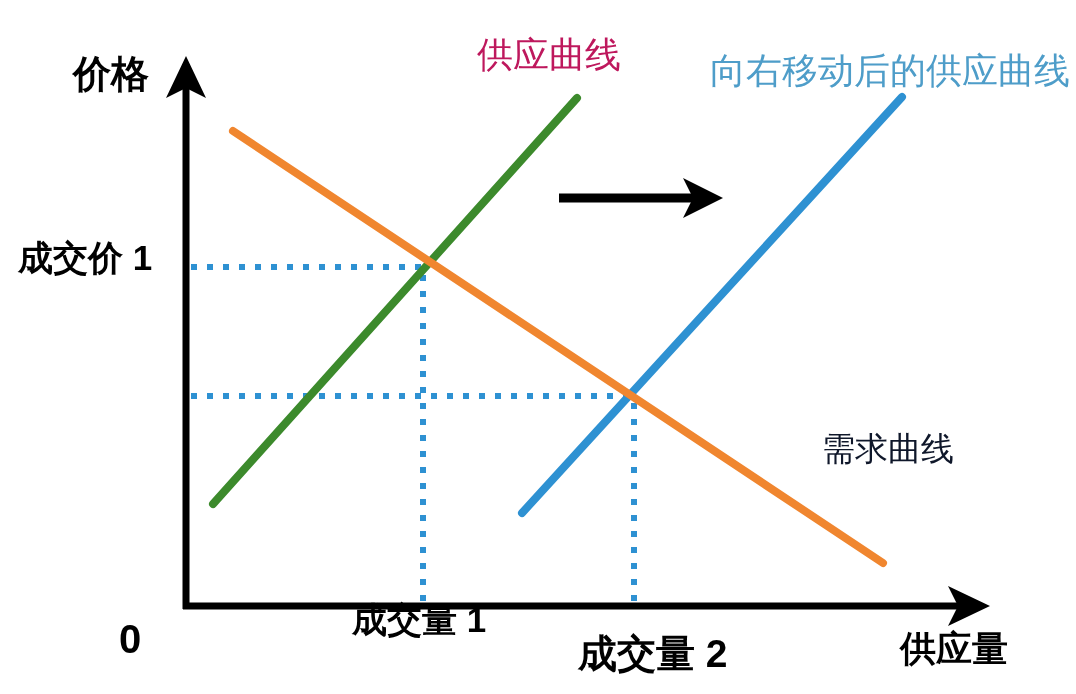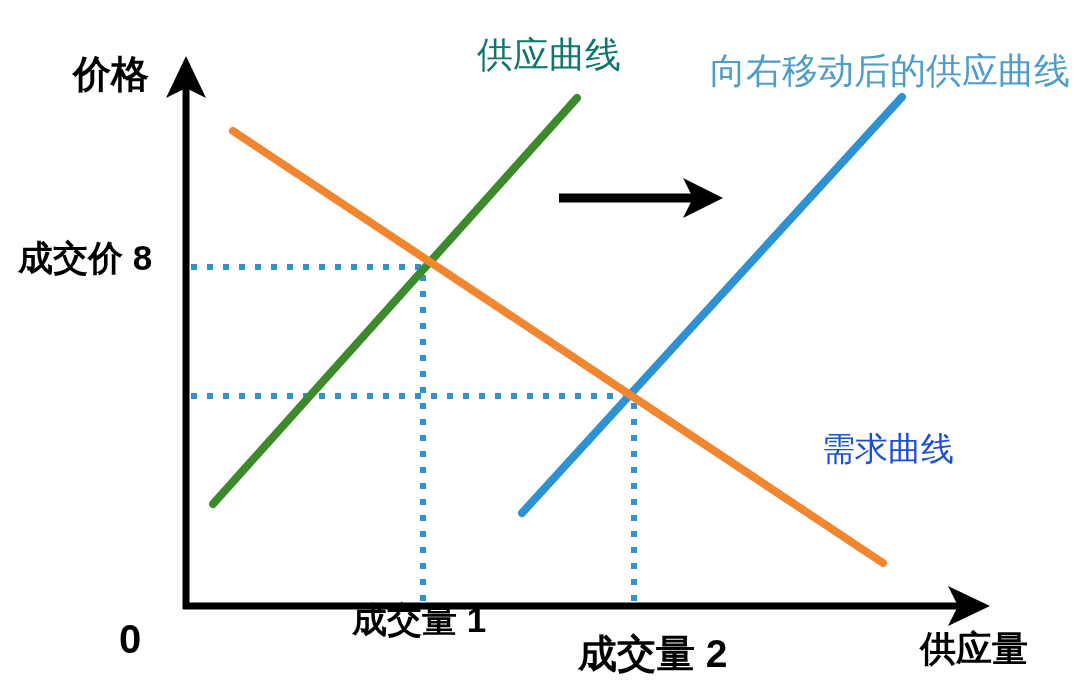--- a/index.html
+++ b/index.html
@@ -50,7 +50,7 @@
 
   <div class="lbl bold y-axis-label">价格</div>
 
-  <div class="lbl supply-label" style="color: #0f766e;">供应曲线</div>
+  <div class="lbl supply-label" style="color: #be185d;">供应曲线</div>
 
   <div class="lbl shifted-label" style="color: rgb(78, 157, 201);">向右移动后的供应曲线</div>
 

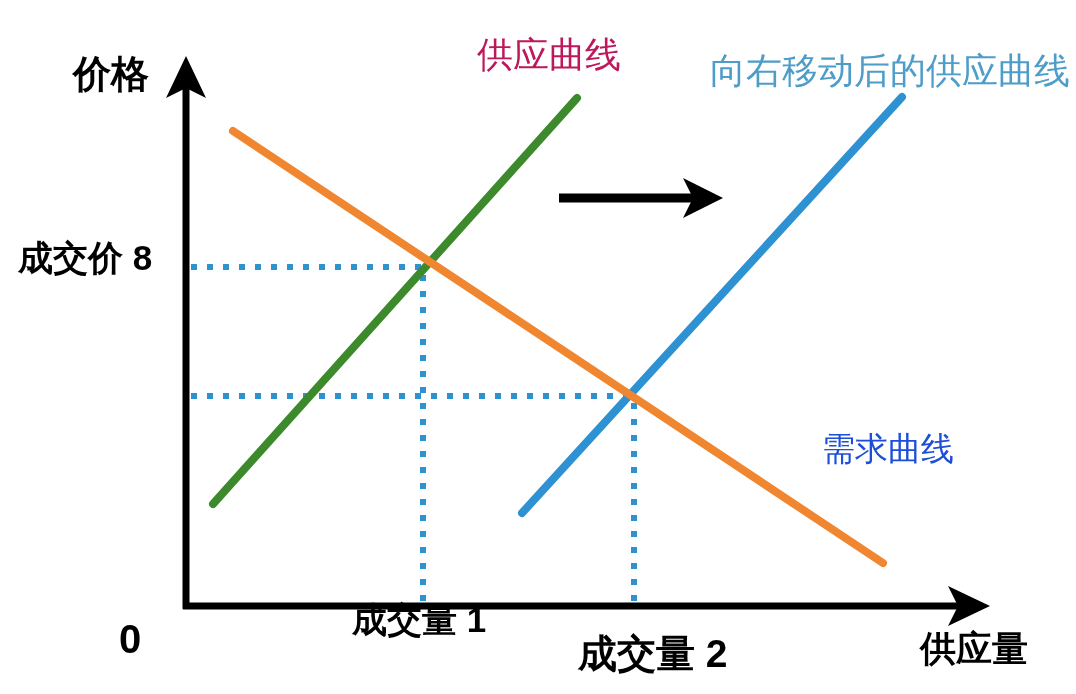--- a/index.html
+++ b/index.html
@@ -56,7 +56,7 @@
 
   <div class="lbl demand-label" style="color: #1d4ed8; font-family: Liberation Serif, serif;">需求曲线</div>
 
-  <div class="lbl bold price1-label">成交价 8</div>
+  <div class="lbl bold price1-label">成交价 1</div>
 
 
   <div class="lbl bold origin-label">0</div>

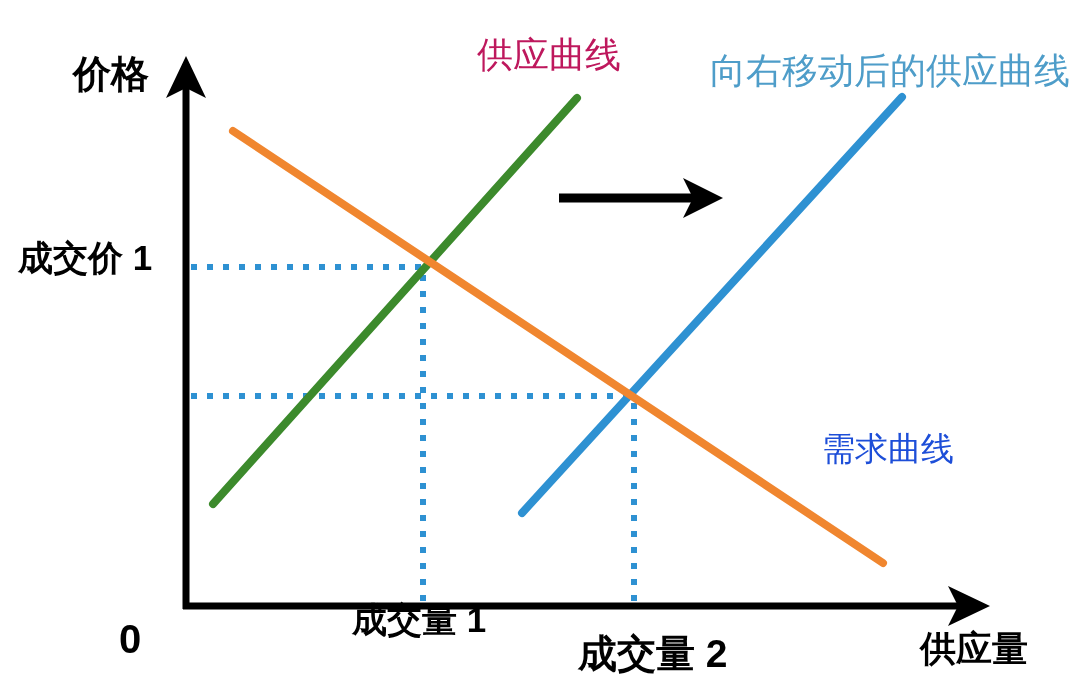--- a/index.html
+++ b/index.html
@@ -54,7 +54,7 @@
 
   <div class="lbl shifted-label" style="color: rgb(78, 157, 201);">向右移动后的供应曲线</div>
 
-  <div class="lbl demand-label" style="color: #1d4ed8; font-family: Liberation Serif, serif;">需求曲线</div>
+  <div class="lbl demand-label" style="color: #0f172a; font-family: Liberation Serif, serif;">需求曲线</div>
 
   <div class="lbl bold price1-label">成交价 1</div>
 

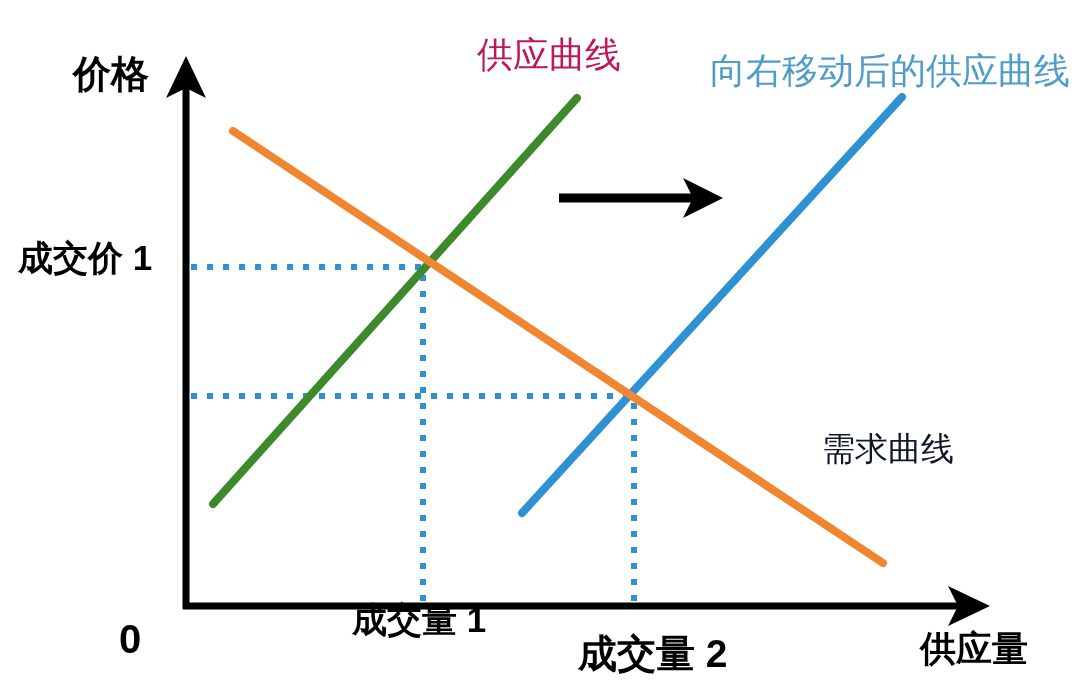--- a/index.html
+++ b/index.html
@@ -14,7 +14,7 @@
   .origin-label{left:119px;top:618px;font-size:40px;}
   .qty1-label{left:352px;top:602px;font-size:35px;}
   .qty2-label{left:578px;top:634px;font-size:39px;}
-  .x-axis-label{left:920px;top:630px;font-size:36px;}
+  .x-axis-label{left:900px;top:630px;font-size:36px;}
   .supply-label{left:477px;top:36px;font-size:36px;}
   .shifted-label{left:710px;top:52px;font-size:36px;}
   .demand-label{left:822px;top:432px;font-size:33px;}

